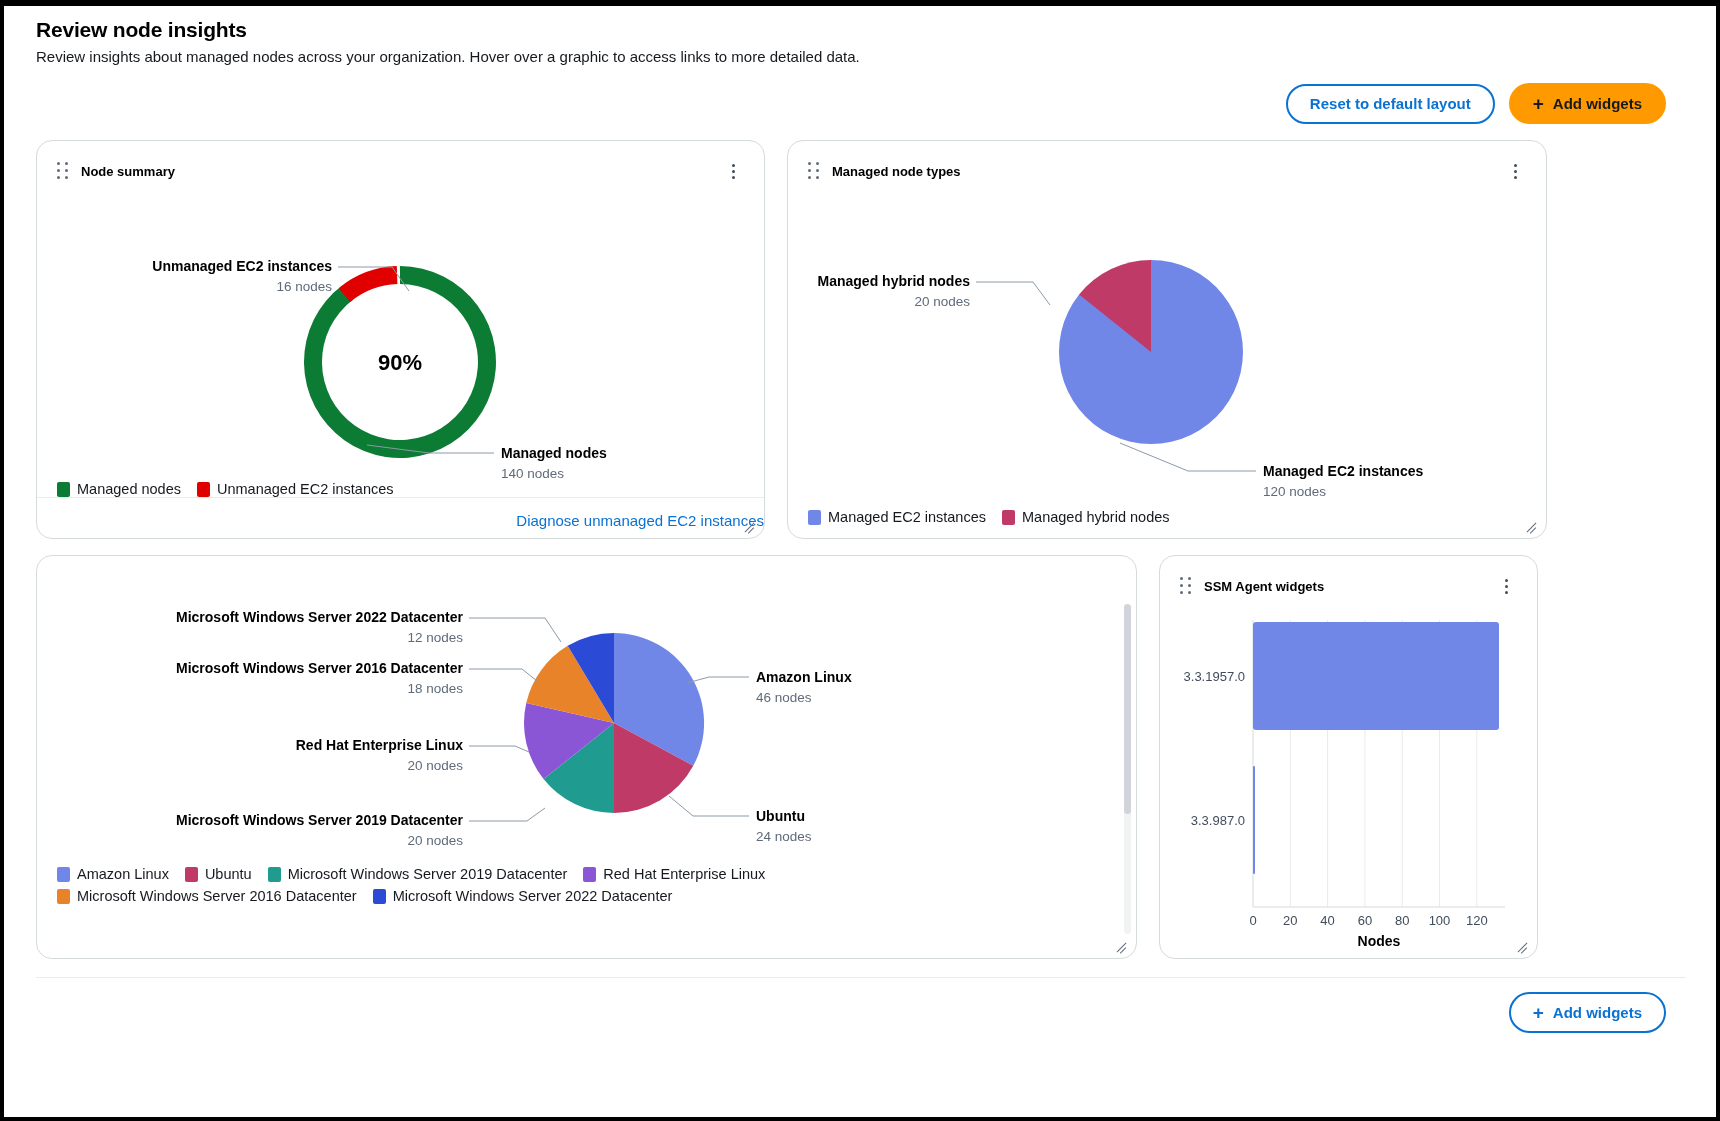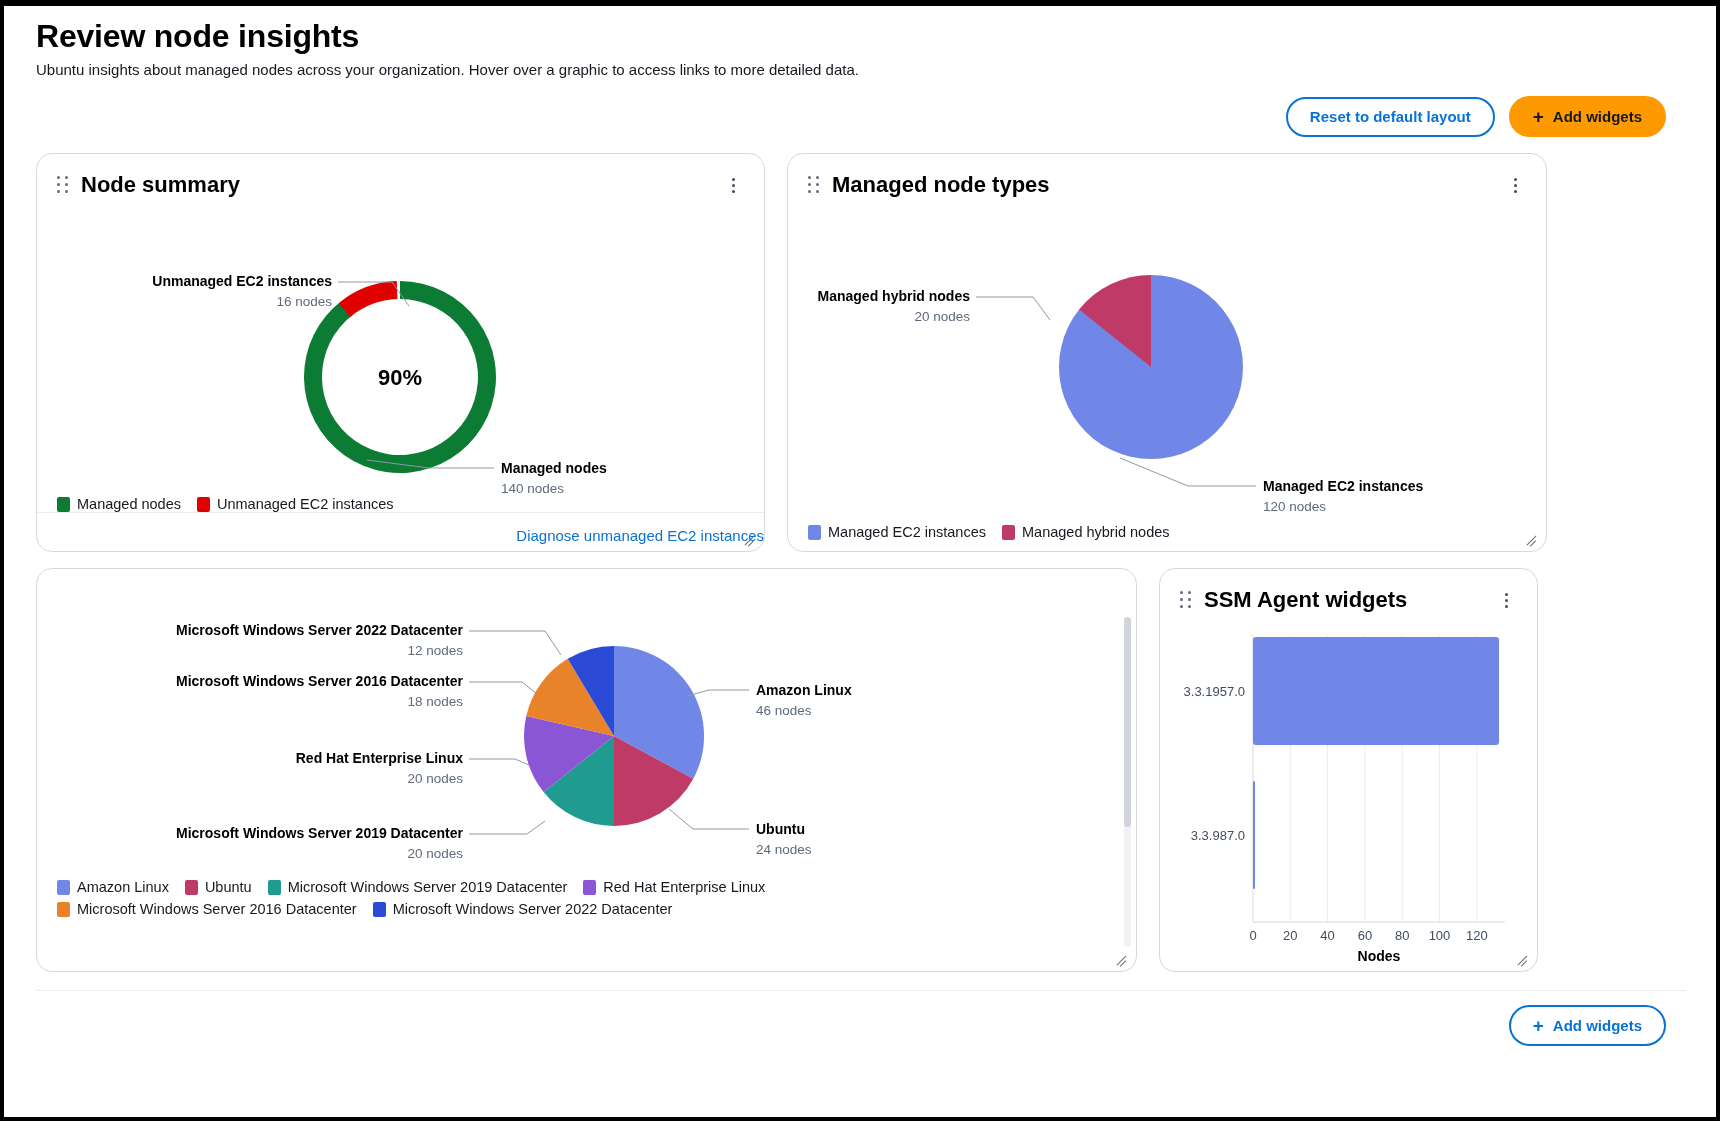--- a/index.html
+++ b/index.html
@@ -28,7 +28,7 @@
 
   
   .page-title {
-    font-size: 32px;
+    font-size: 21px;
     font-weight: bold;
     letter-spacing: -0.2px;
     color: #000000;

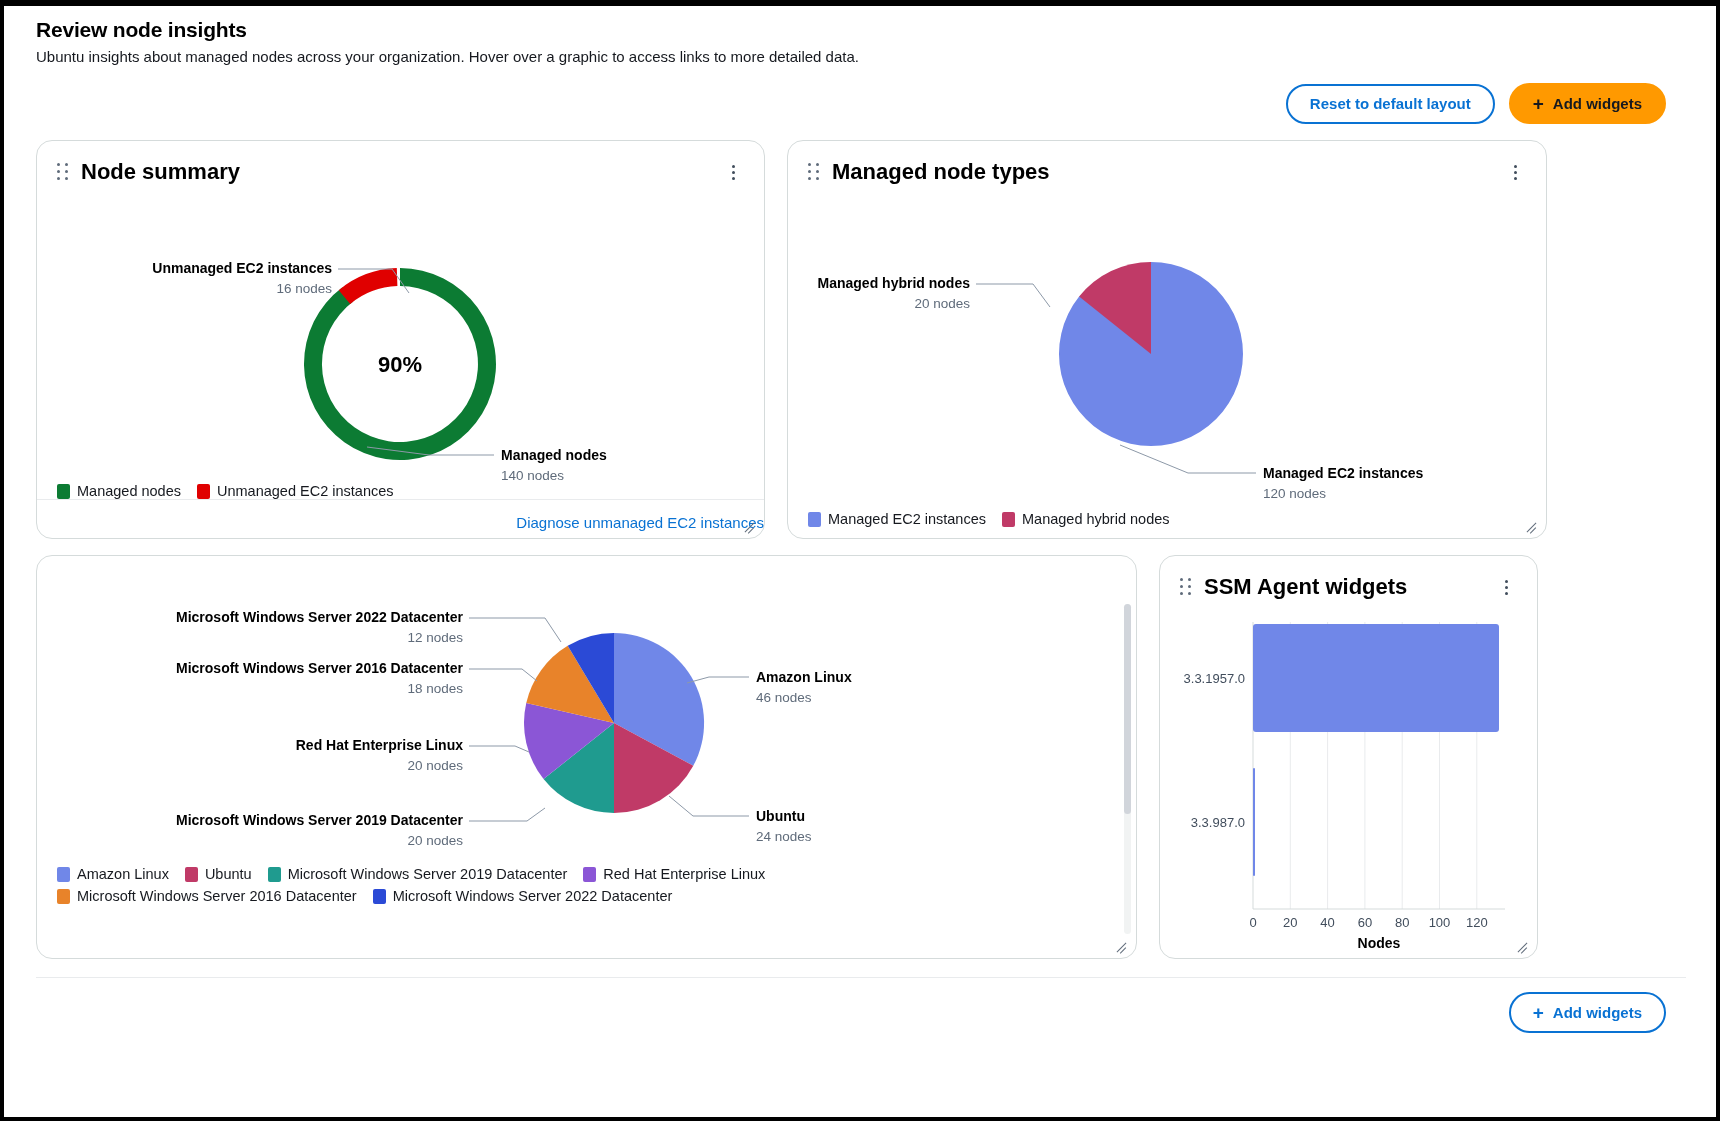--- a/index.html
+++ b/index.html
@@ -199,7 +199,7 @@
  <div class="inner">
 
   <h1 class="page-title">Review node insights</h1>
-  <p class="page-desc">Ubuntu insights about managed nodes across your organization. Hover over a graphic to access links to more detailed data.</p>
+  <p class="page-desc">Review insights about managed nodes across your organization. Hover over a graphic to access links to more detailed data.</p>
 
   <div class="btn-row">
     <button class="btn btn-outline">

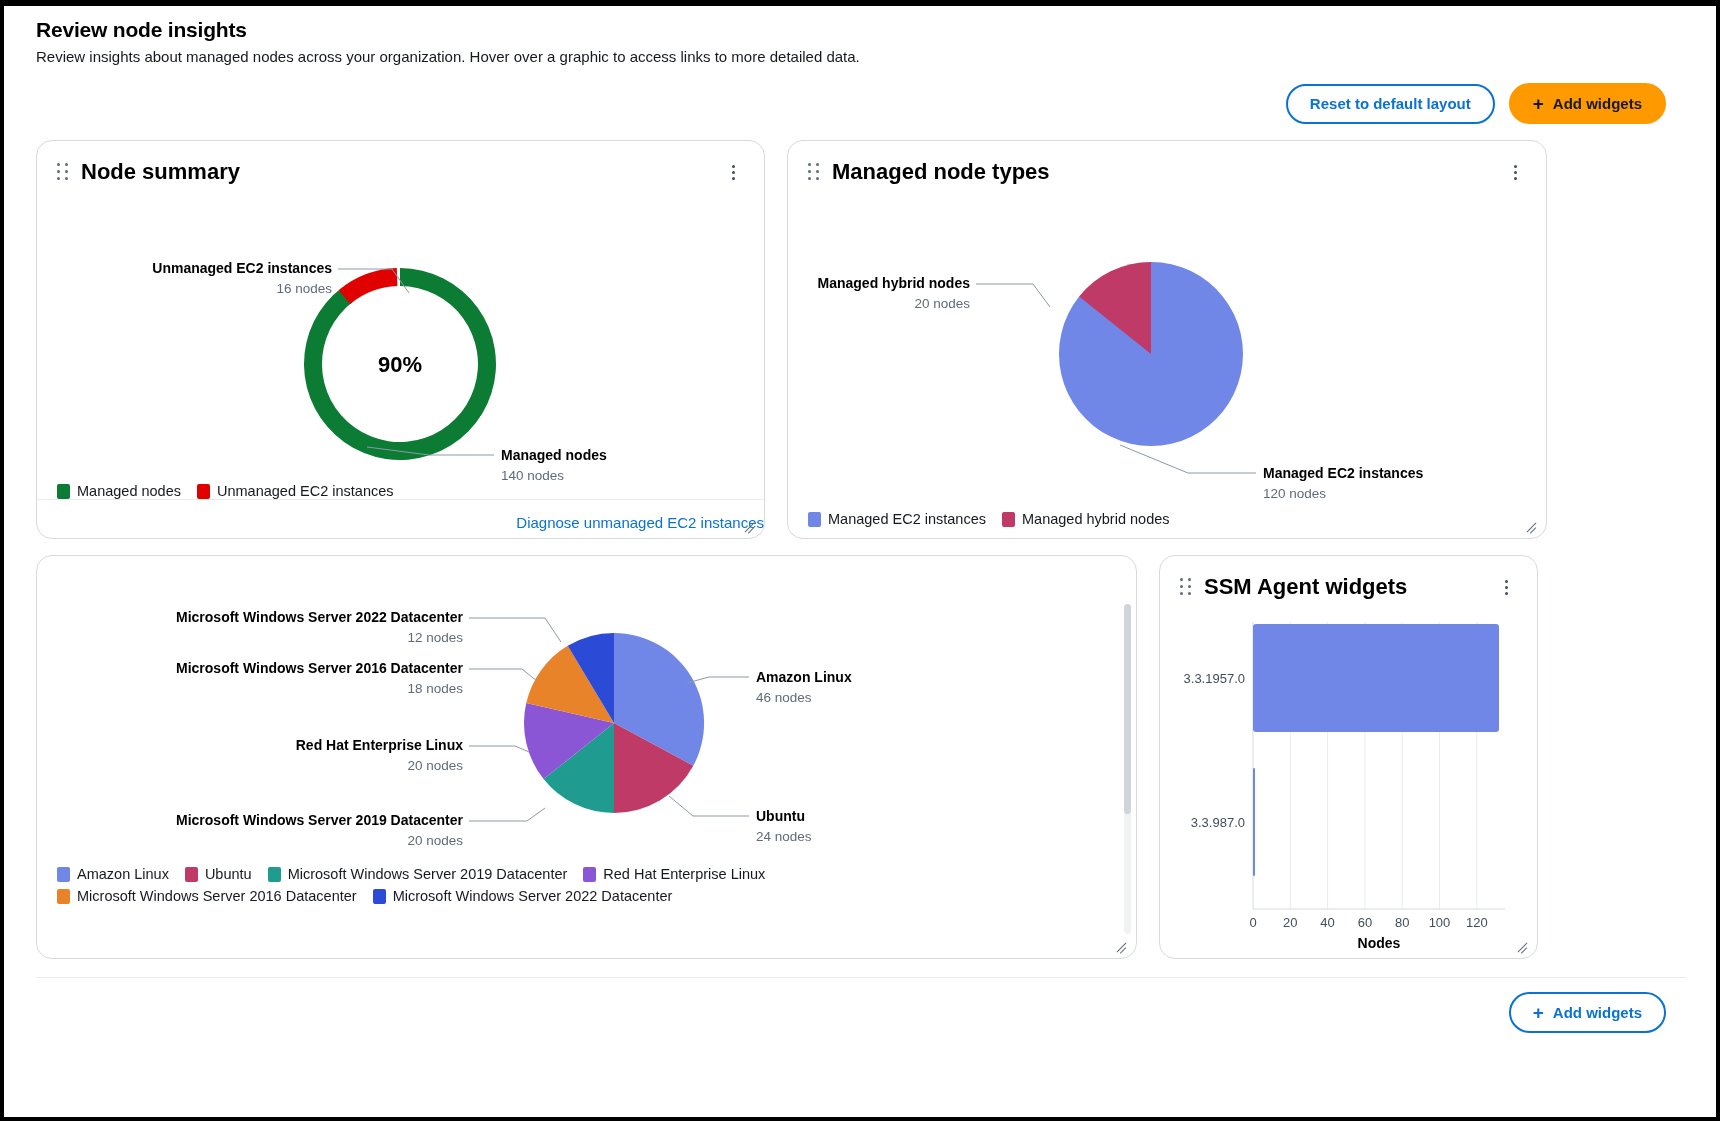--- a/index.html
+++ b/index.html
@@ -104,7 +104,7 @@
     background: #5f6b7a; border-radius: 50%;
   }
   .card-title {
-    font-size: 22px;
+    font-size: 13px;
     font-weight: bold;
     color: #000000;
     flex: 1;

